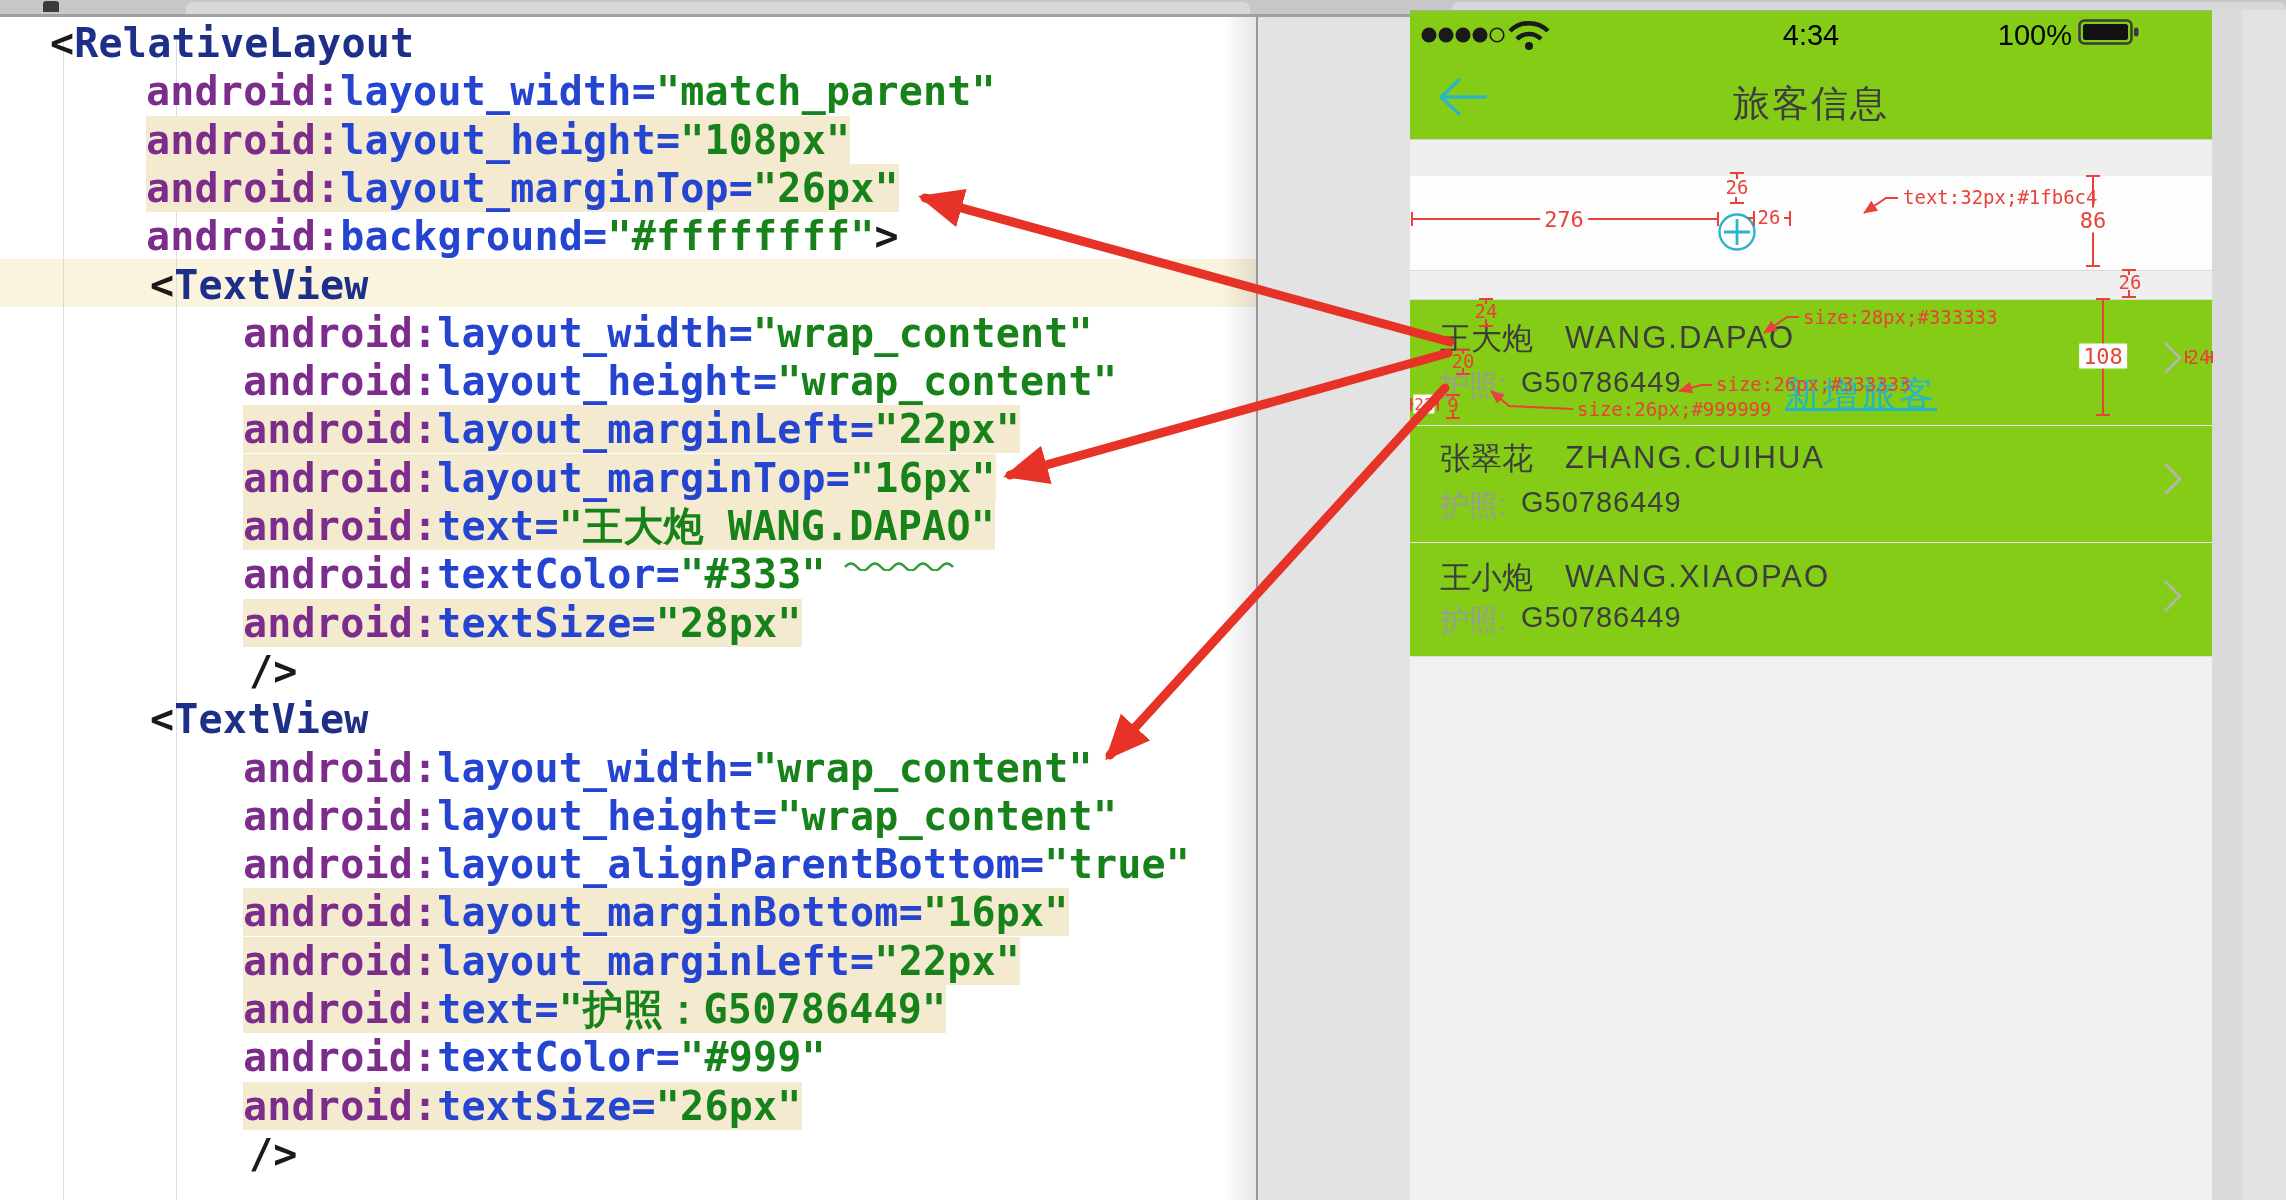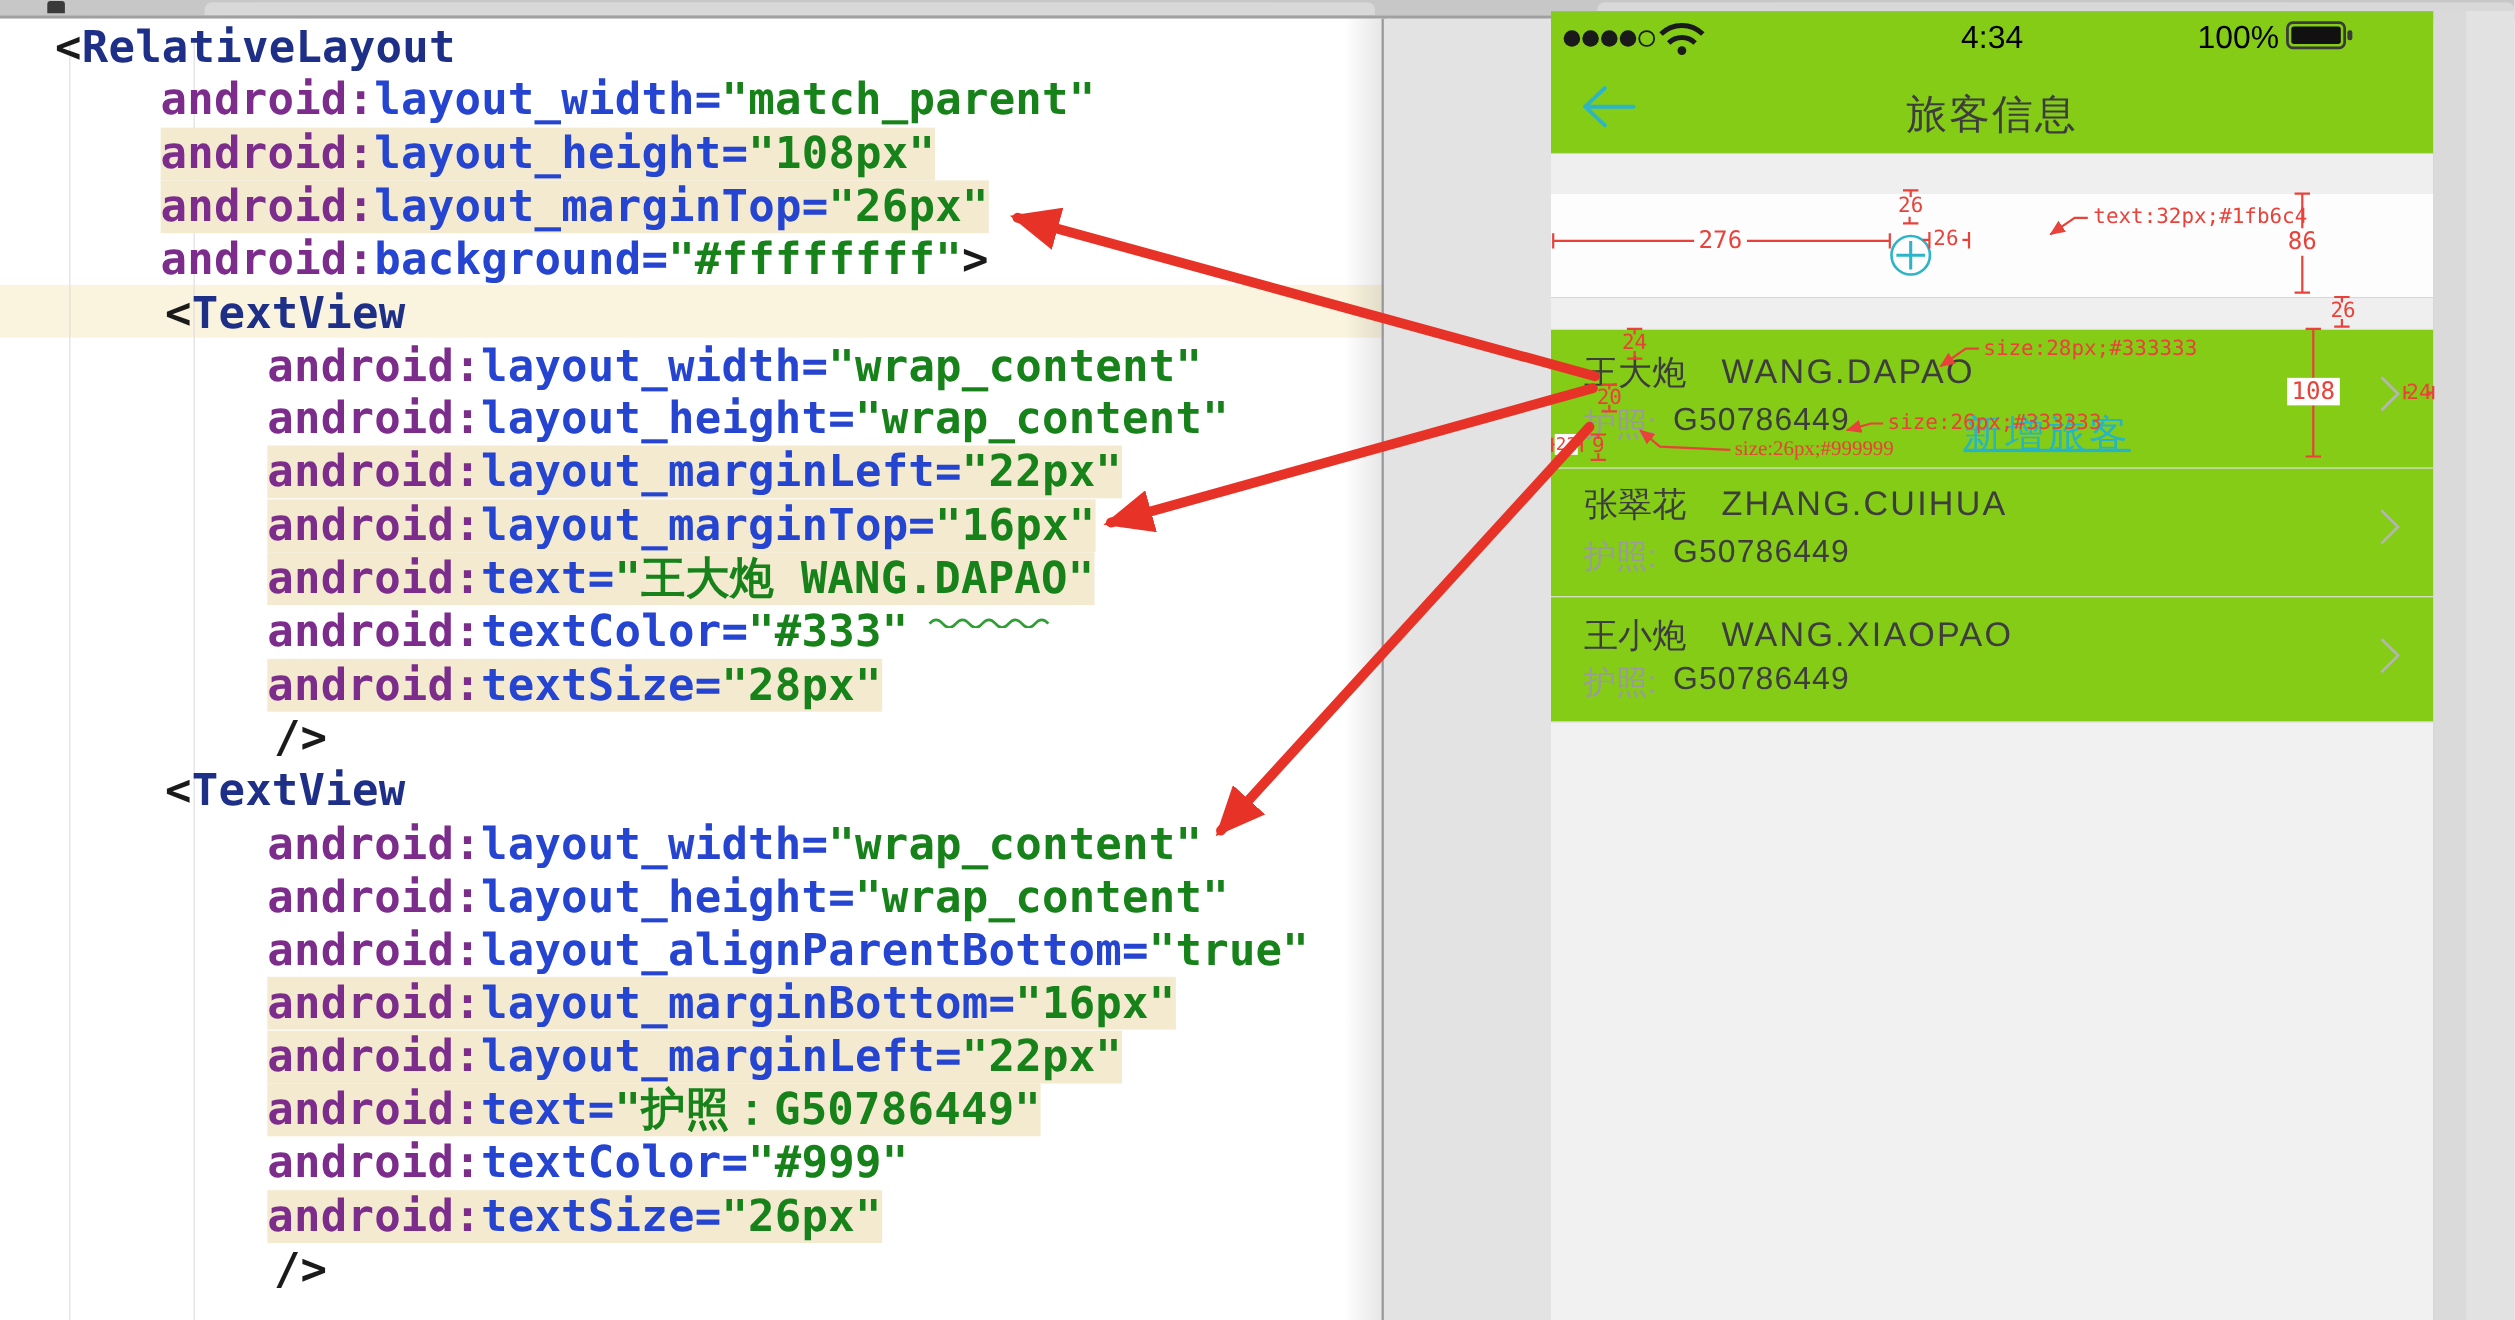--- a/index.html
+++ b/index.html
@@ -253,7 +253,7 @@
 <span class="al bgw" style="left:1424px;top:404px;font-size:16px;padding:0 1px;">22</span>
 <span class="al anchor-left" style="left:1803px;top:317px;">size:28px;#333333</span>
 <span class="al anchor-left" style="left:1716px;top:384px;">size:26px;#333333</span>
-<span class="al anchor-left" style="left:1577px;top:409px;font-family:Liberation Serif, serif;">size:26px;#999999</span>
+<span class="al anchor-left" style="left:1577px;top:409px;">size:26px;#999999</span>
 <span class="al big bgw" style="left:2103px;top:356px;">108</span>
 <span class="al" style="left:2199px;top:357px;">24</span>
 

